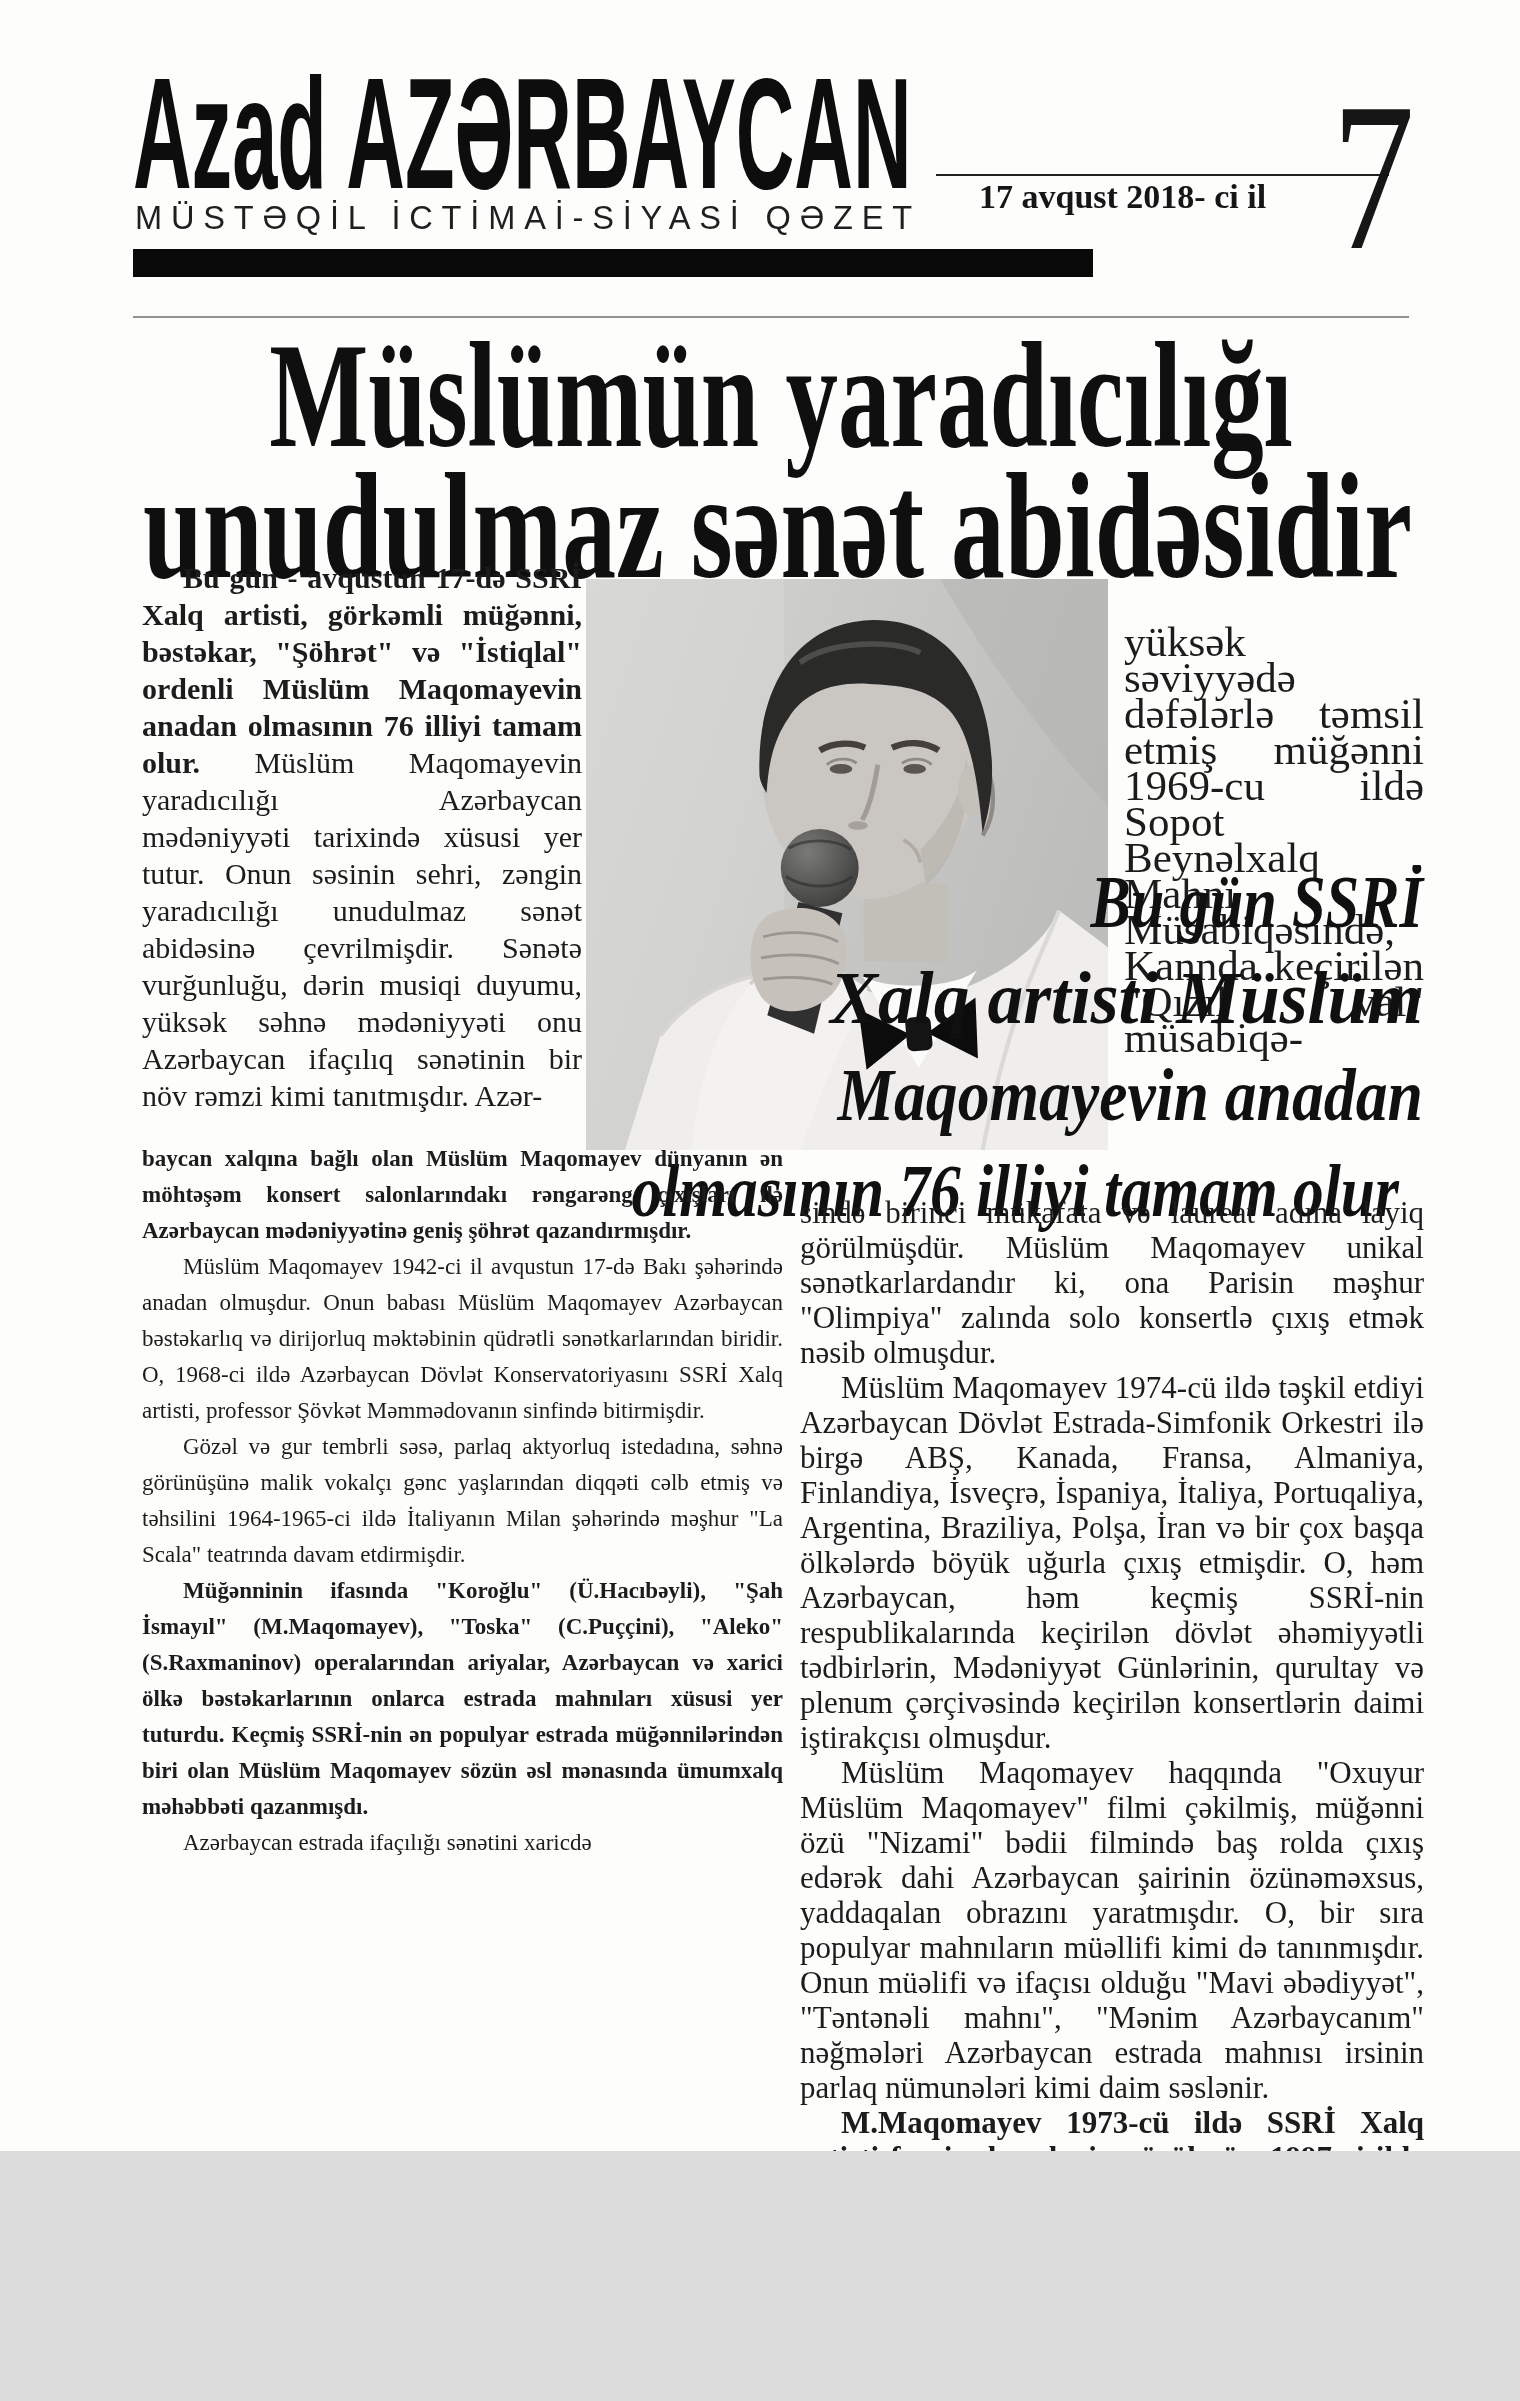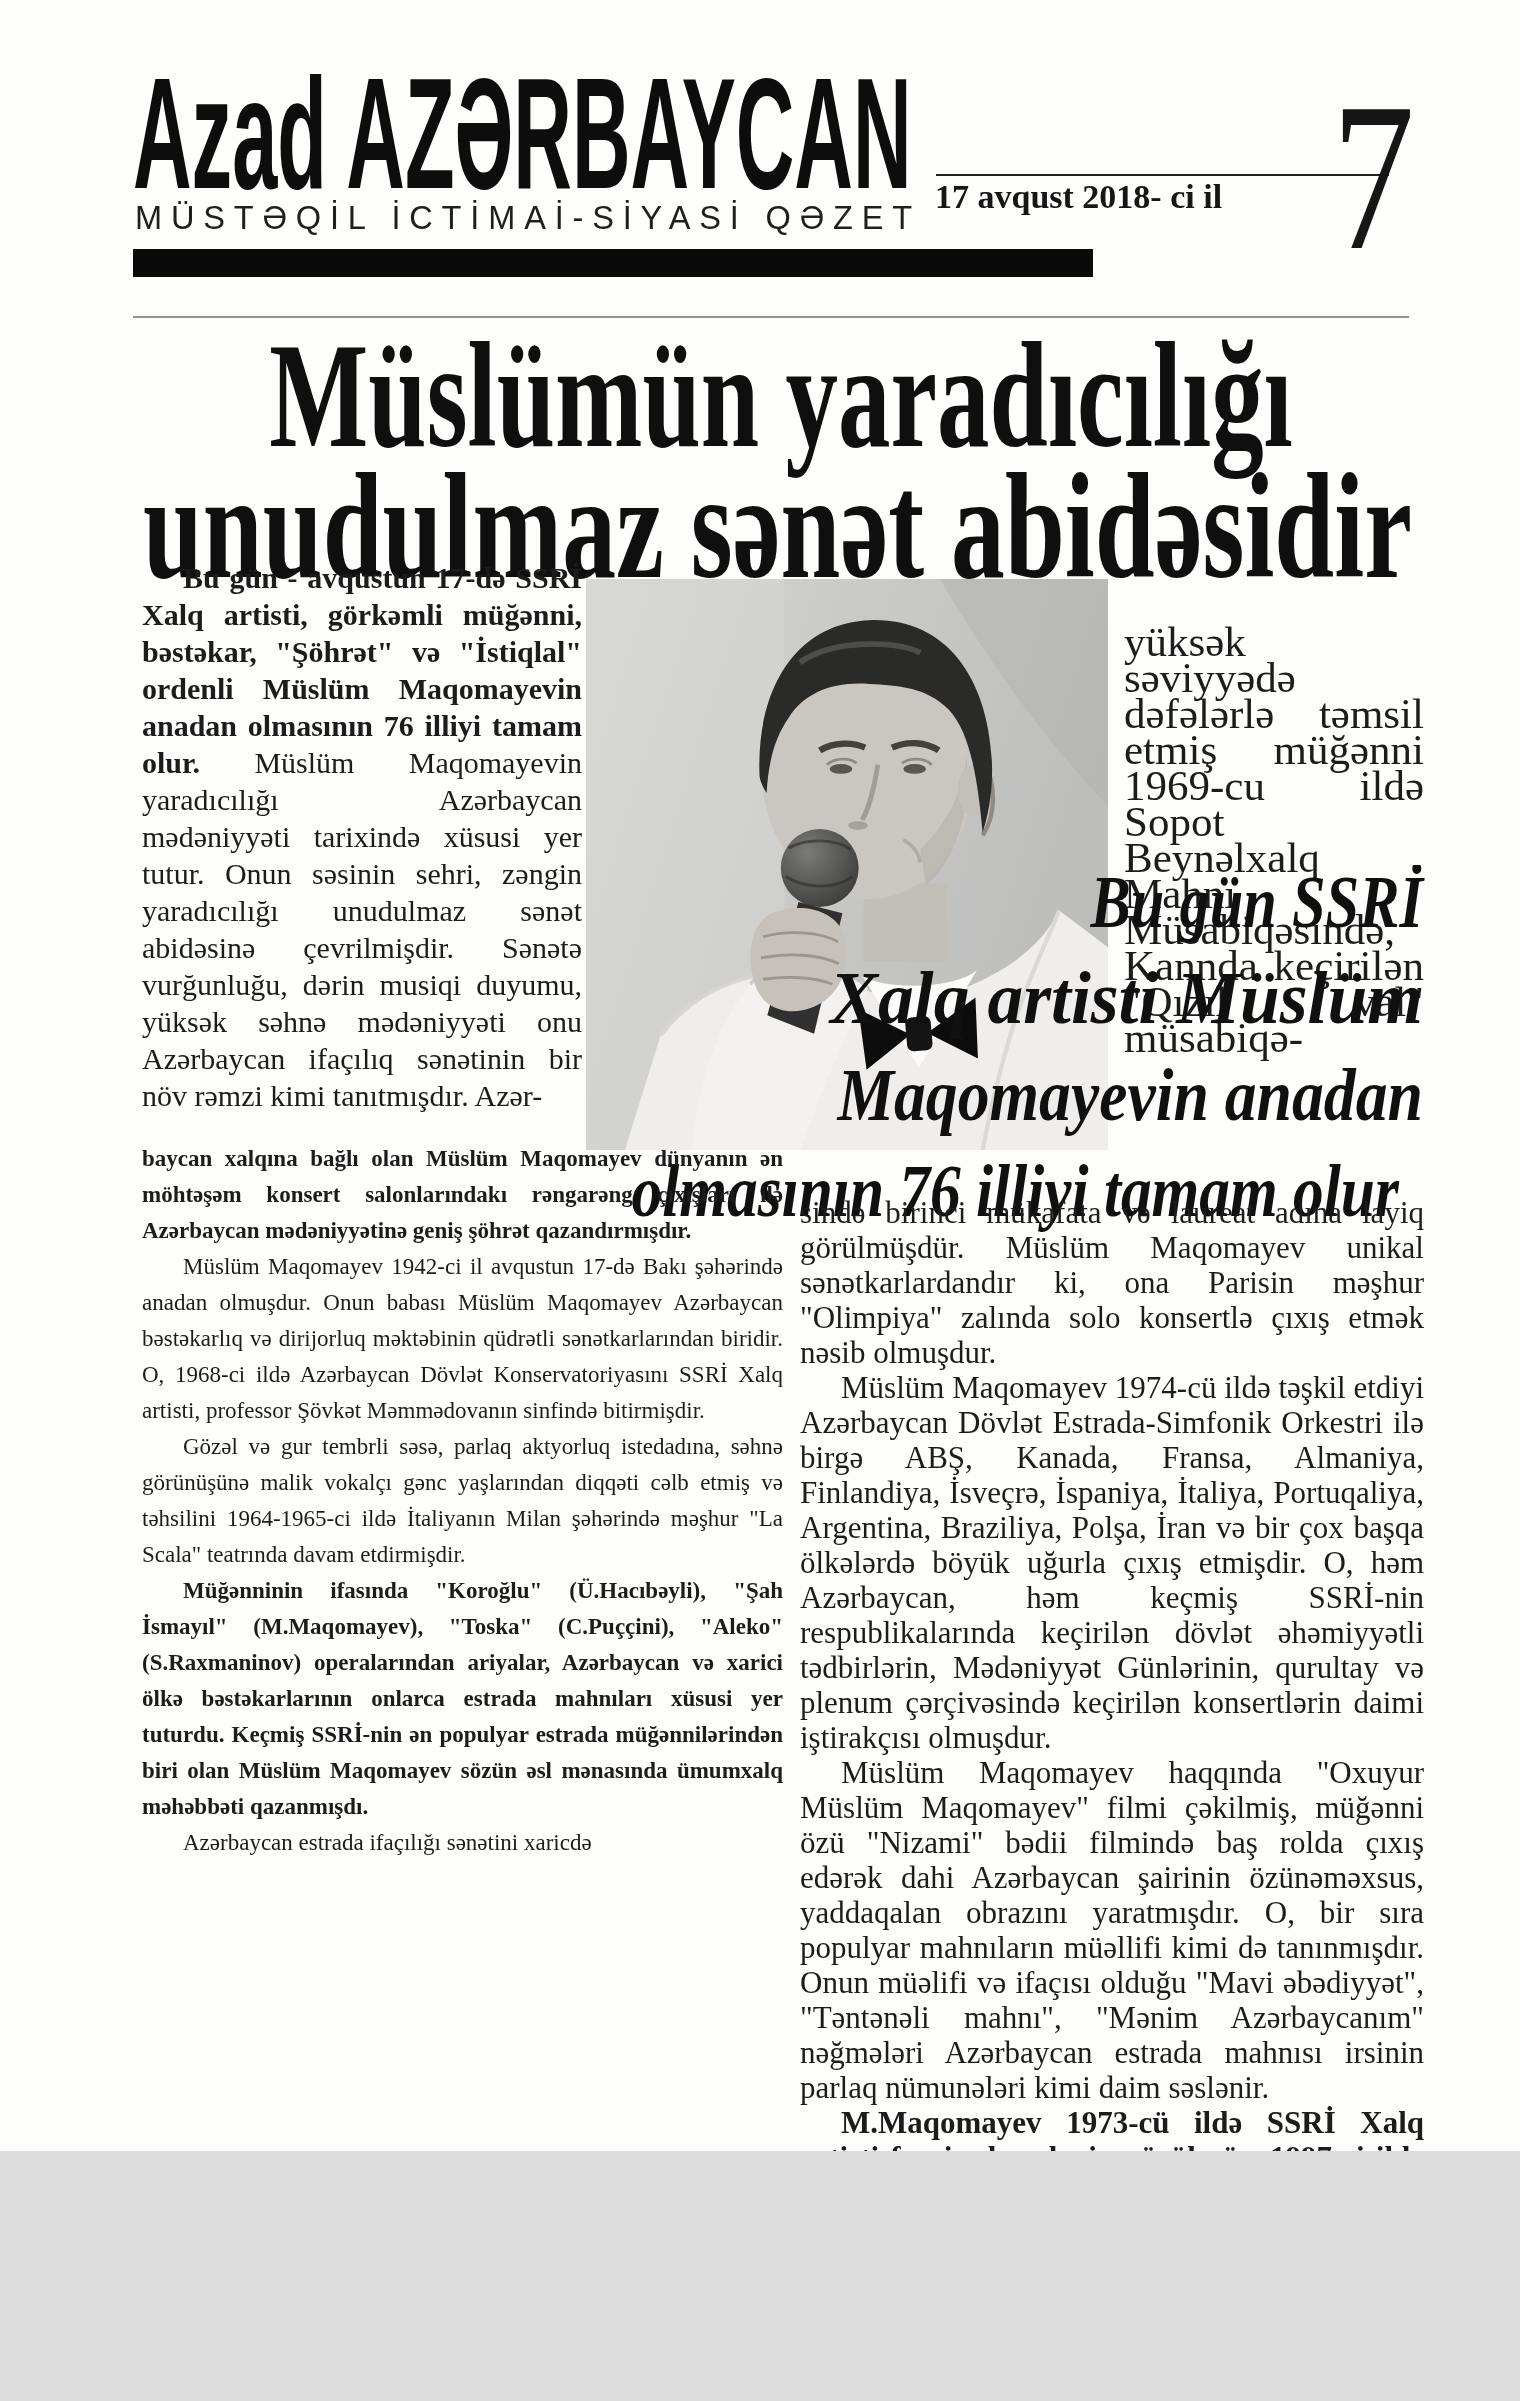--- a/index.html
+++ b/index.html
@@ -42,7 +42,7 @@
   </svg>
 
   <div class="abs date-rule" style="left:936px;top:174px;width:453px;"></div>
-  <div class="abs date-text" style="left:935px;top:178px;">17 avqust 2018- ci il</div>
+  <div class="abs date-text" style="left:979px;top:178px;">17 avqust 2018- ci il</div>
   <div class="abs page-number" style="left:1332px;top:84px;">7</div>
 
   <div class="abs black-bar" style="left:133px;top:249px;width:960px;height:28px;"></div>

